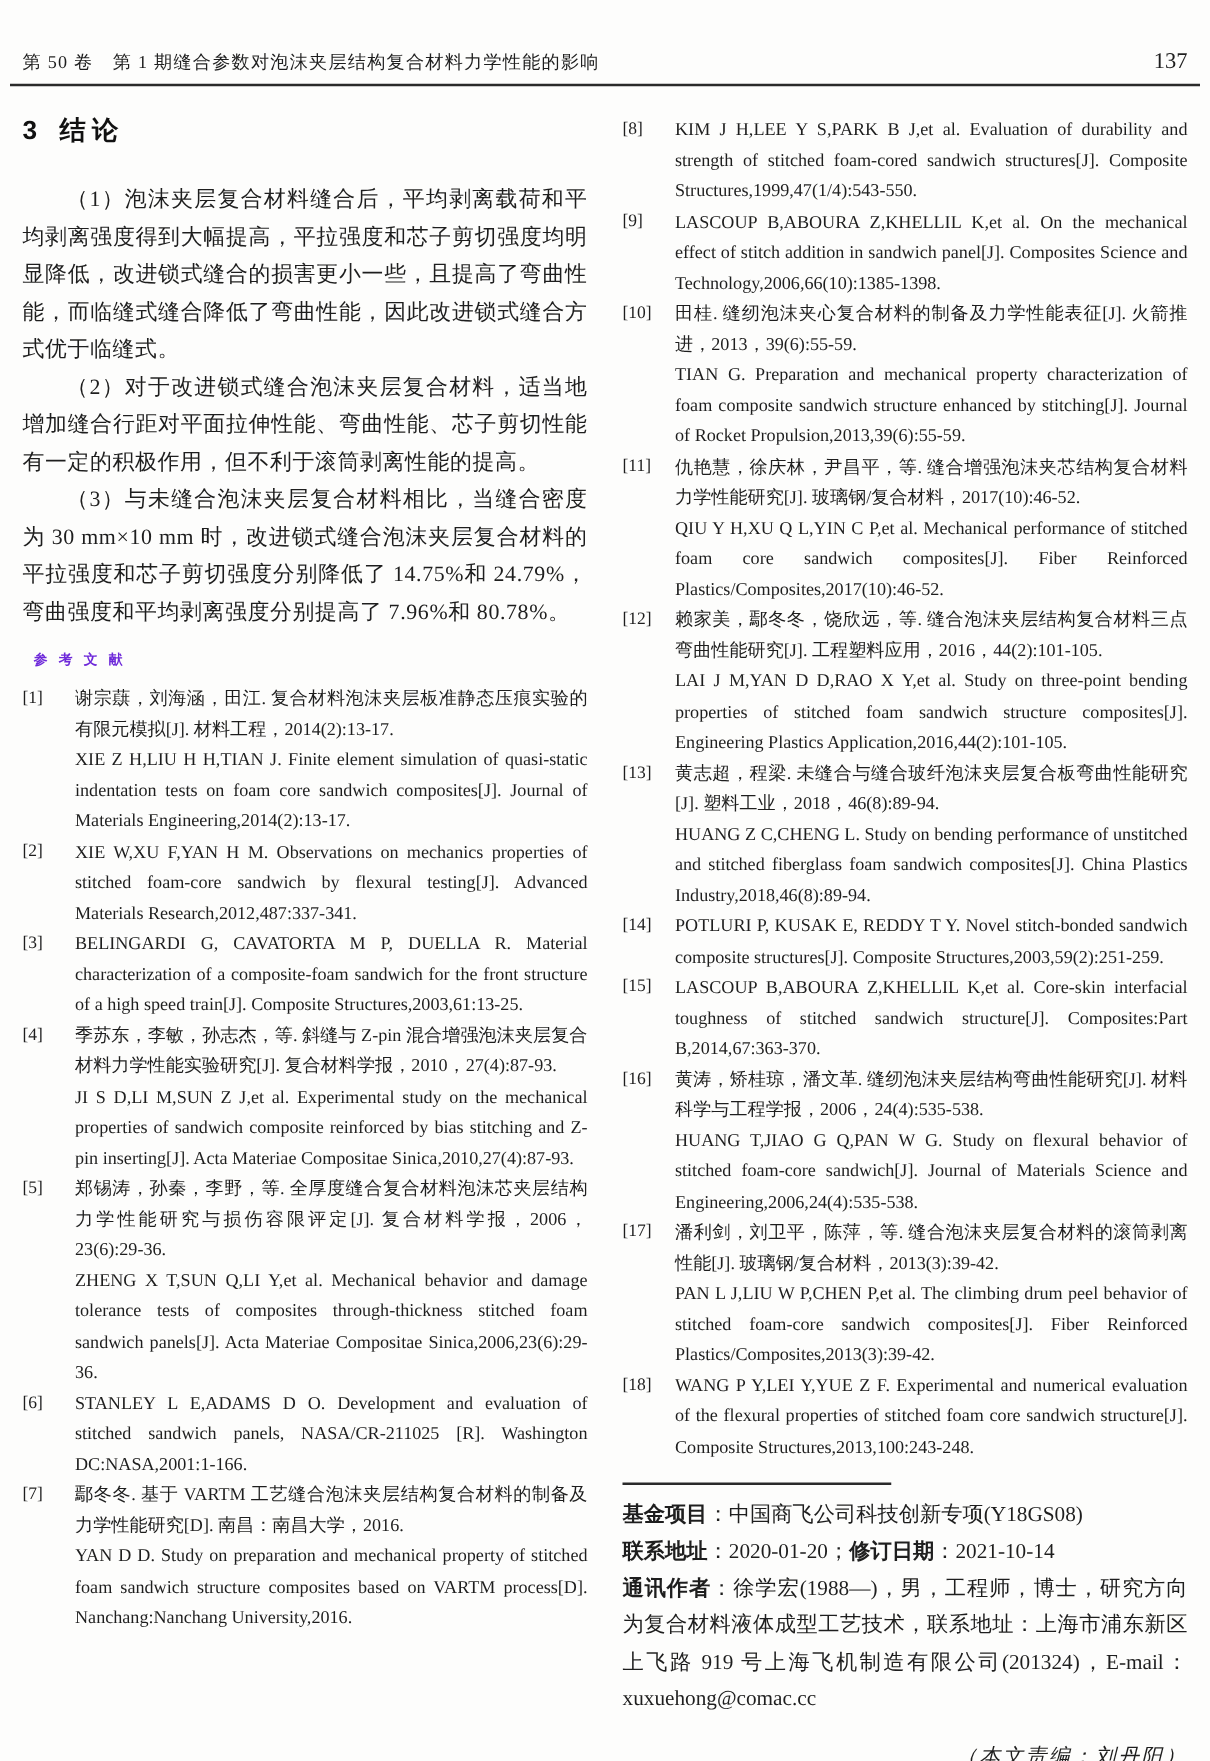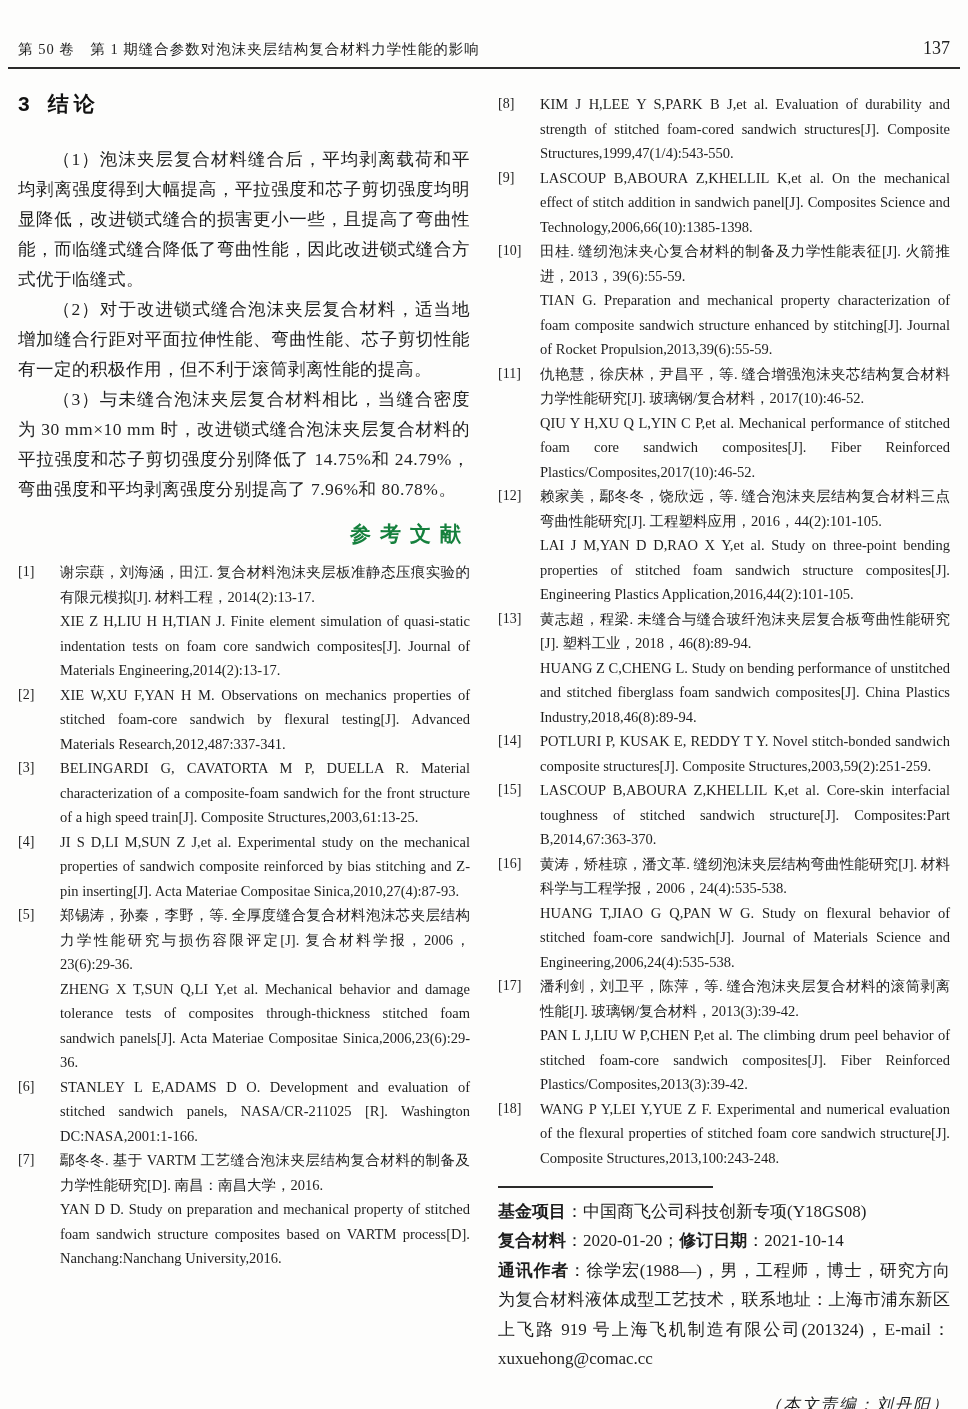--- a/index.html
+++ b/index.html
@@ -36,7 +36,7 @@
   }
   
   .refs-heading{
-    margin:16px 0 12px;text-align:right;font-size:21px;font-weight:bold;color:#15803d;
+    margin:16px 0 12px;text-align:left;font-size:11px;font-weight:bold;color:#6d28d9;
     letter-spacing:9px;text-indent:9px;
     font-family:"Liberation Sans","DejaVu Sans",sans-serif;
   }

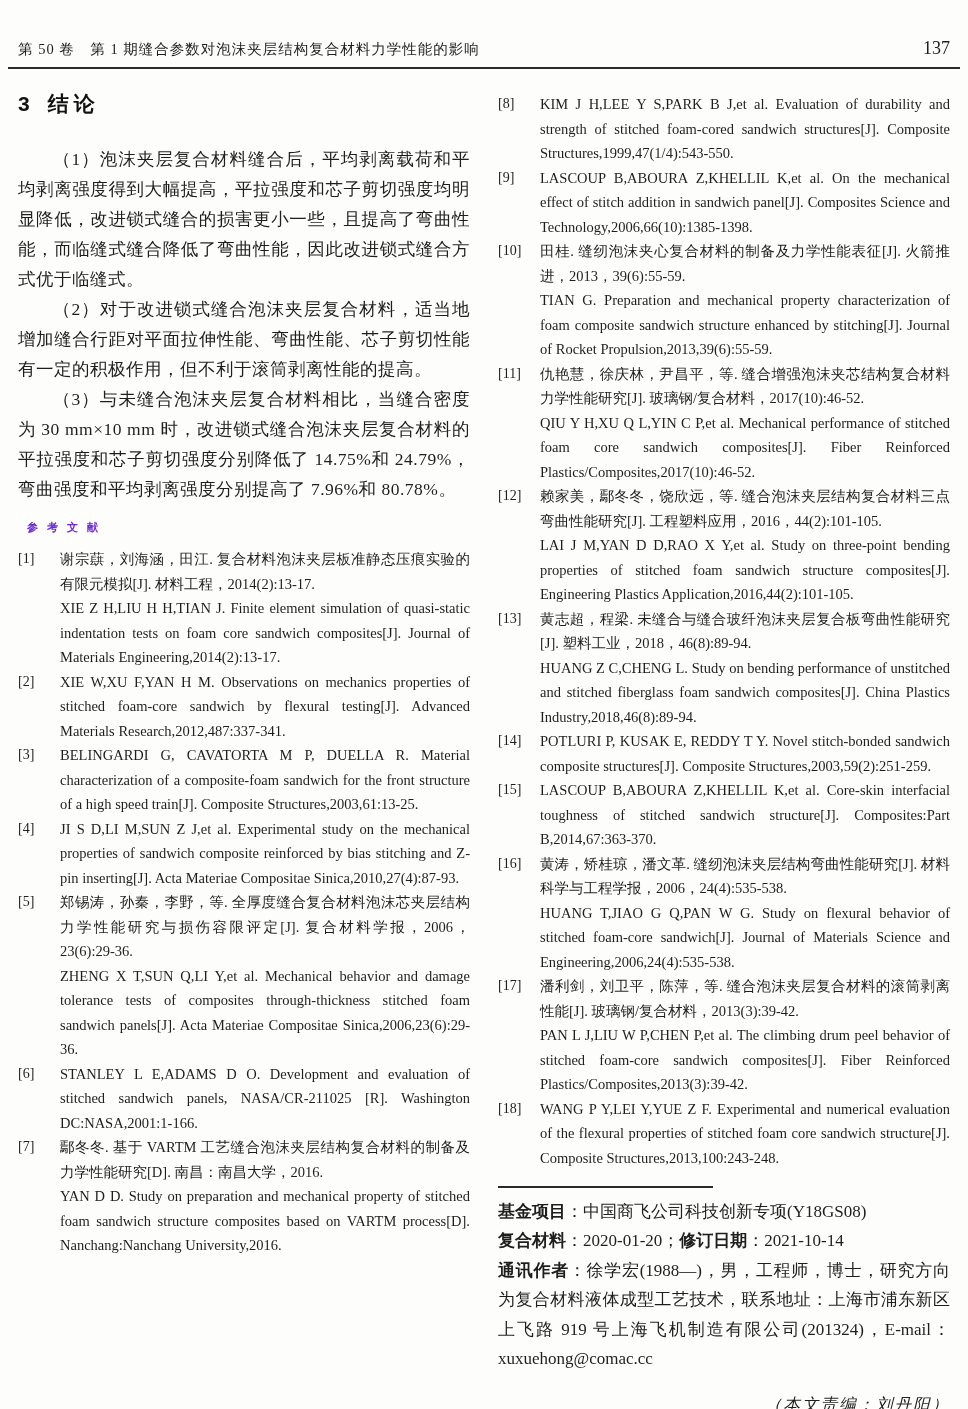--- a/index.html
+++ b/index.html
@@ -97,6 +97,7 @@
         <li class="ref">
           <span class="ref-num">[4]</span>
           <div class="ref-body">
+            <p class="ref-part">季苏东，李敏，孙志杰，等. 斜缝与 Z-pin 混合增强泡沫夹层复合材料力学性能实验研究[J]. 复合材料学报，2010，27(4):87-93.</p>
             <p class="ref-part">JI S D,LI M,SUN Z J,et al. Experimental study on the mechanical properties of sandwich composite reinforced by bias stitching and Z-pin inserting[J]. Acta Materiae Compositae Sinica,2010,27(4):87-93.</p>
           </div>
         </li>

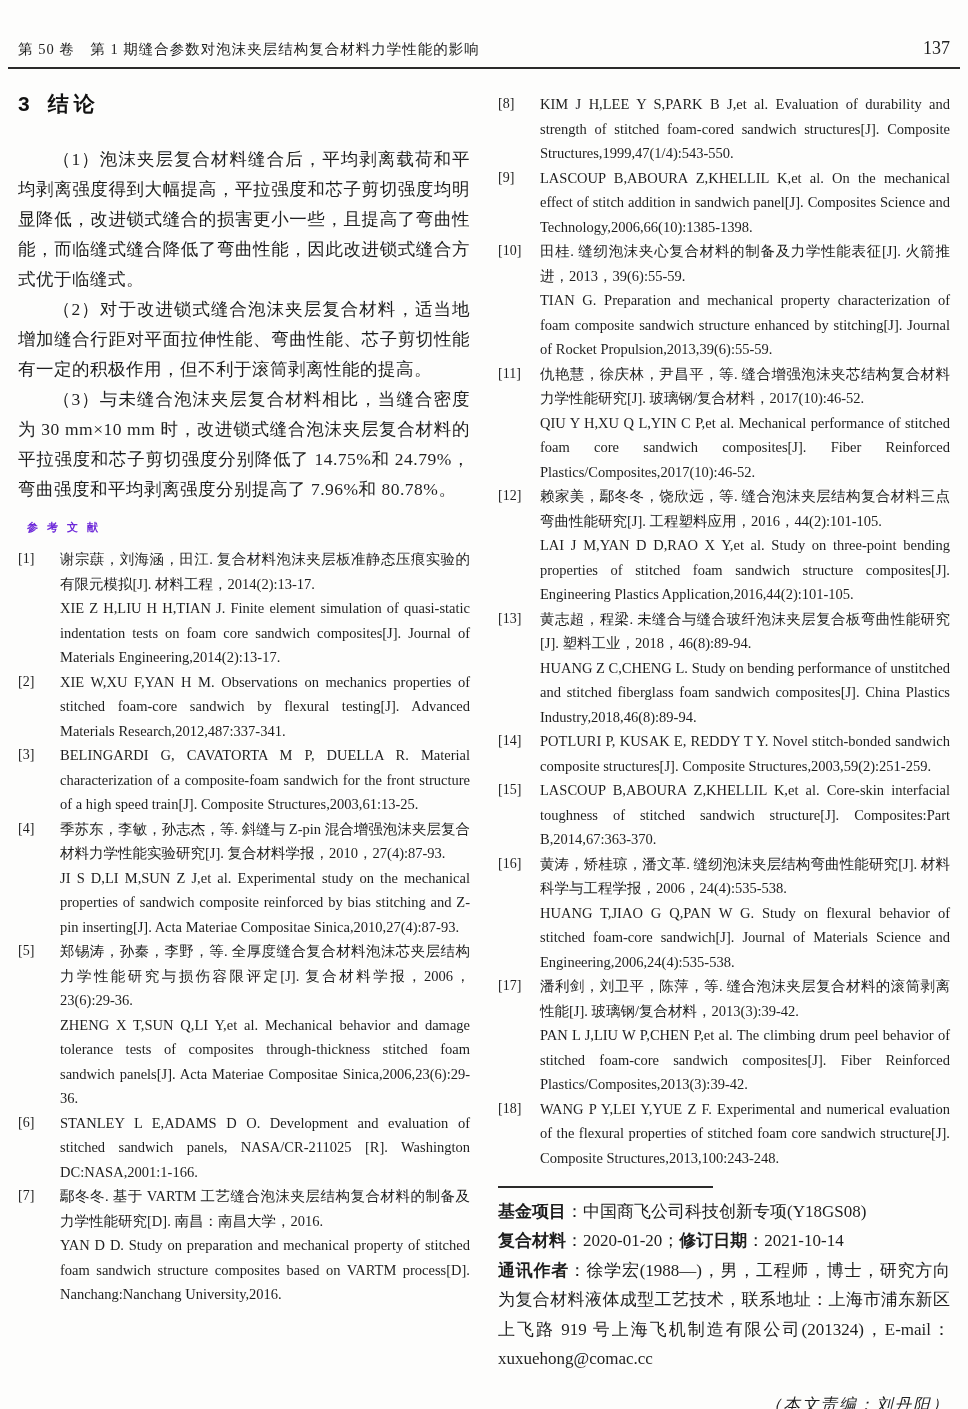--- a/index.html
+++ b/index.html
@@ -202,7 +202,7 @@
     <div class="footnote-rule"></div>
     <div id="footnotes">
         <p class="footnote"><span class="fn-label">基金项目</span><span class="fn-text">：中国商飞公司科技创新专项(Y18GS08)</span></p>
-        <p class="footnote"><span class="fn-label">复合材料</span><span class="fn-text">：2020-01-20；</span><span class="fn-label">修订日期</span><span class="fn-text">：2021-10-14</span></p>
+        <p class="footnote"><span class="fn-label">联系地址</span><span class="fn-text">：2020-01-20；</span><span class="fn-label">修订日期</span><span class="fn-text">：2021-10-14</span></p>
         <p class="footnote"><span class="fn-label">通讯作者</span><span class="fn-text">：徐学宏(1988—)，男，工程师，博士，研究方向为复合材料液体成型工艺技术，联系地址：上海市浦东新区上飞路 919 号上海飞机制造有限公司(201324)，E-mail：xuxuehong@comac.cc</span></p>
       </div>
     <div class="editor-line">（本文责编：刘丹阳）</div>

